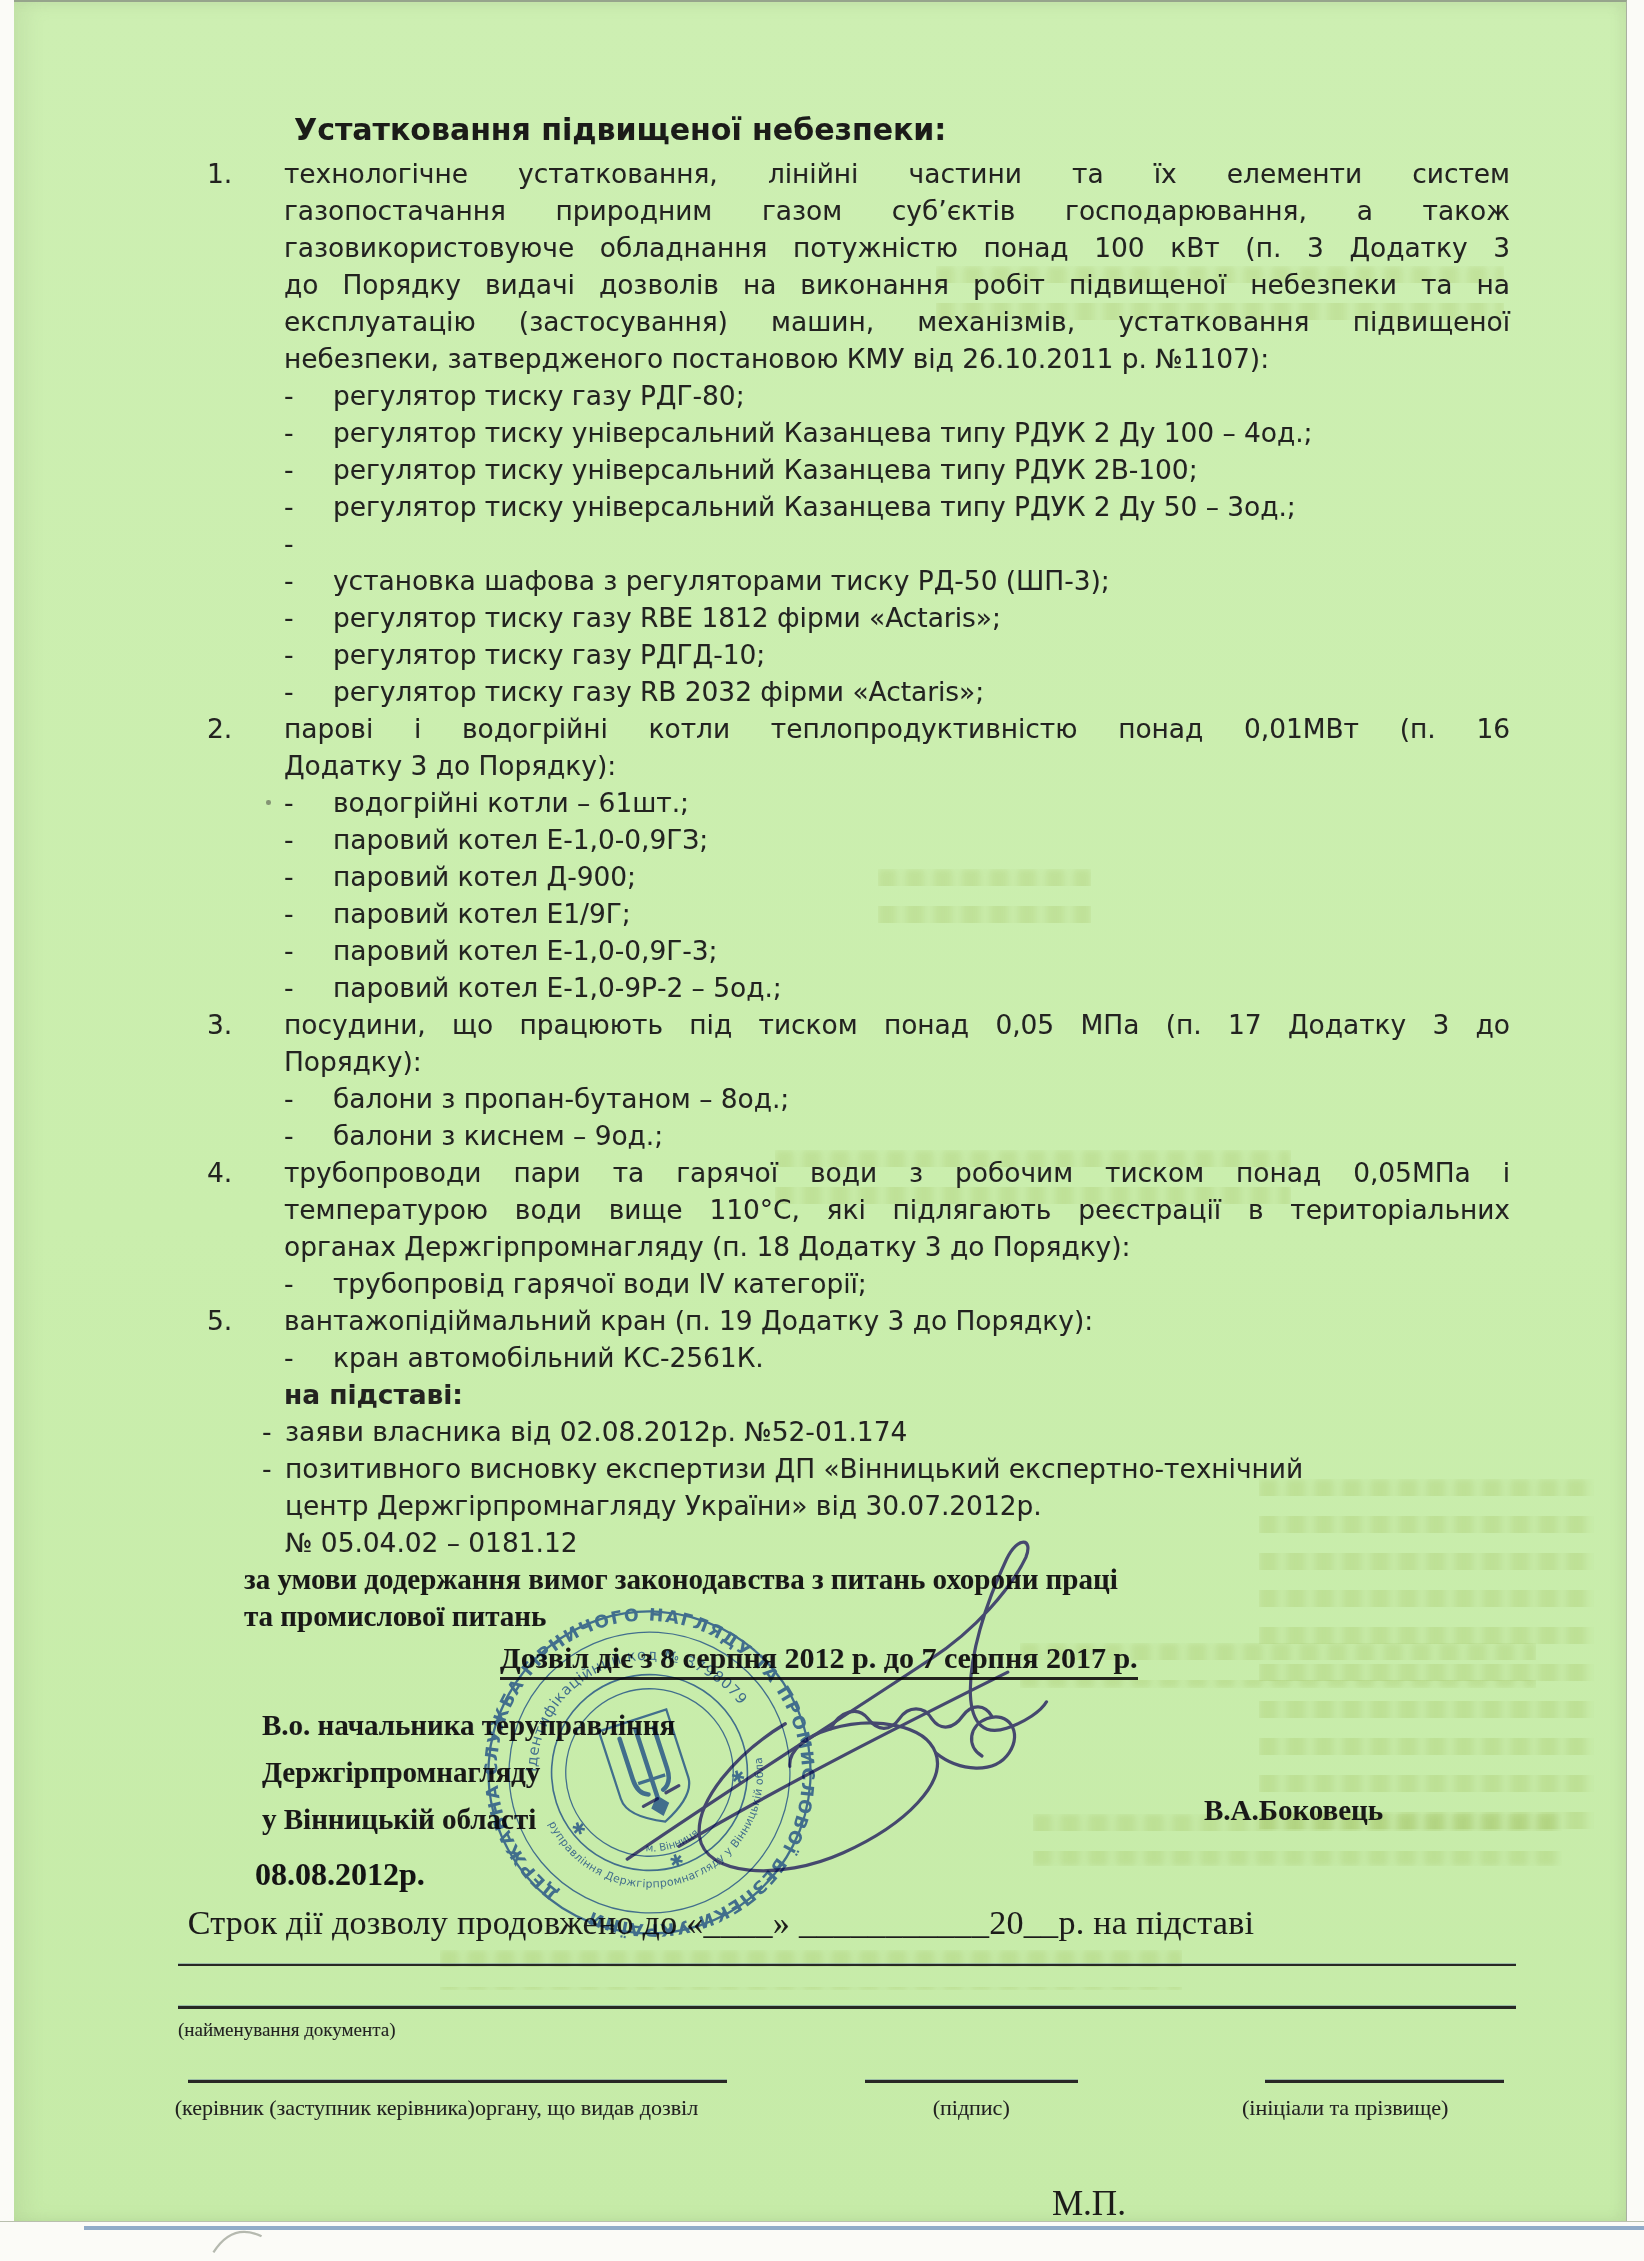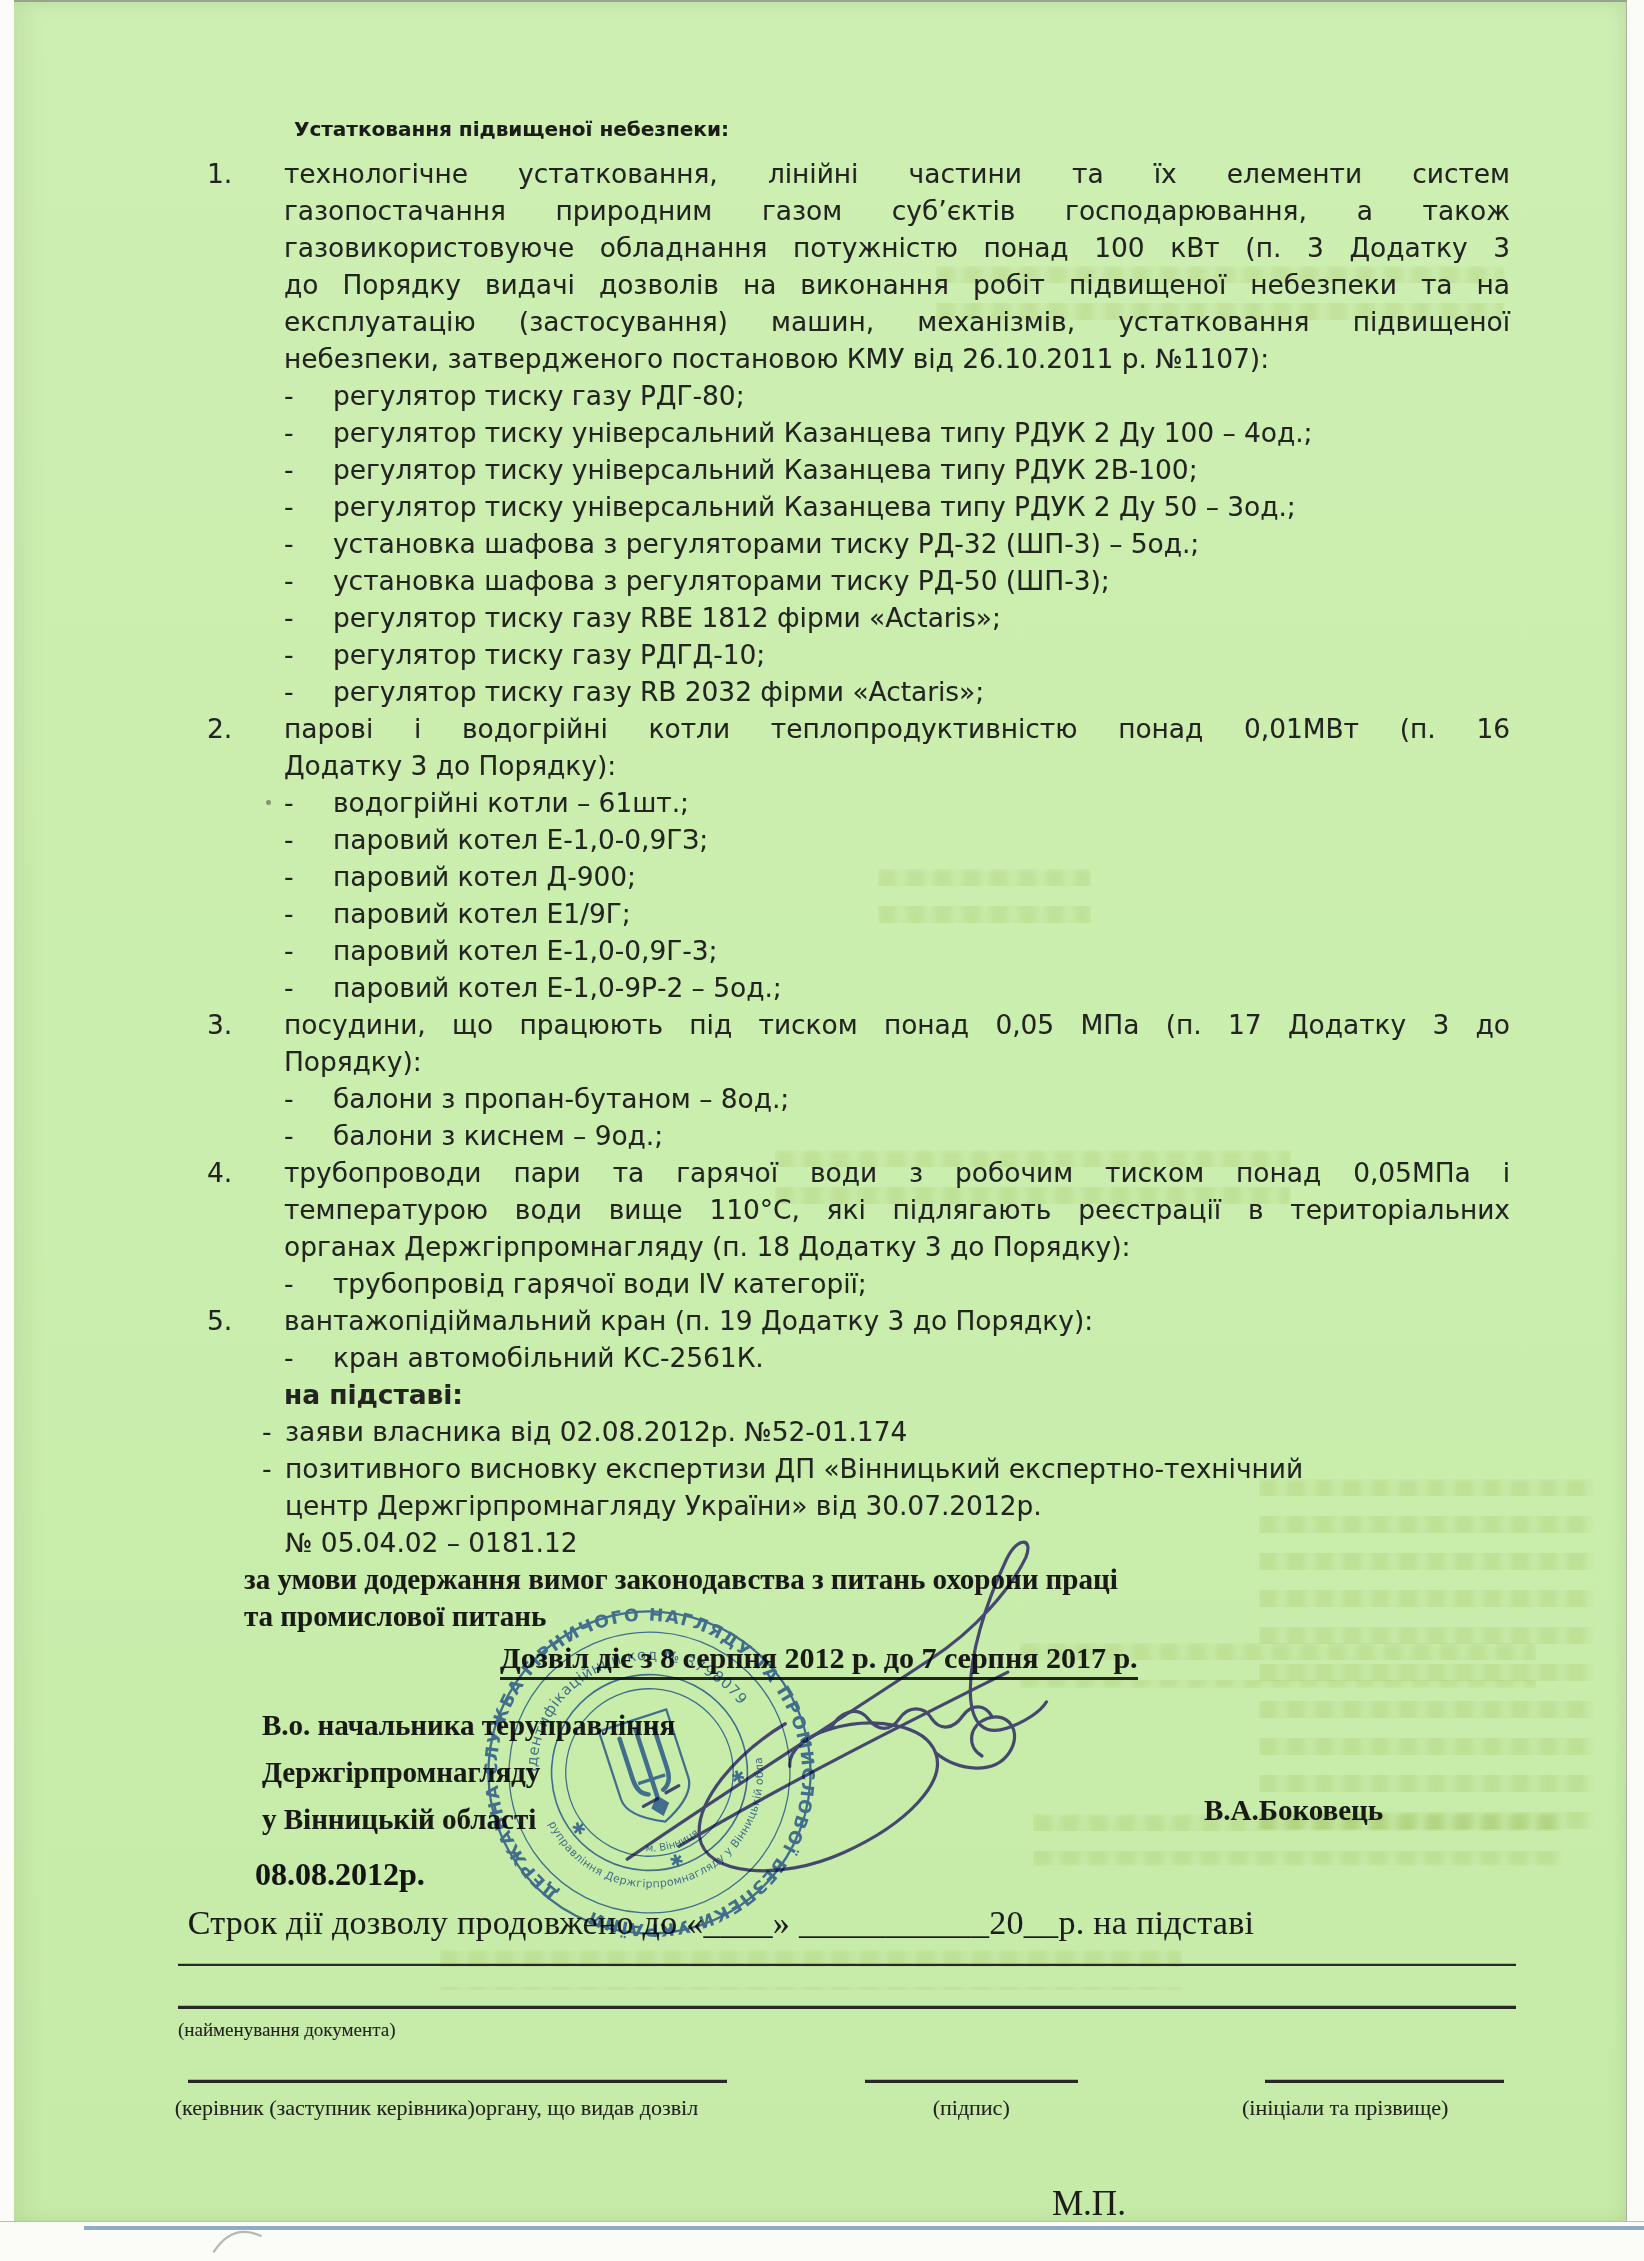--- a/index.html
+++ b/index.html
@@ -23,7 +23,7 @@
     text-shadow:0.4px 0.4px 0 rgba(70,70,140,.22);
   }
   .doc-title{
-    font-weight:bold;font-size:20px;line-height:39px;margin-left:87px;margin-bottom:6.4px;
+    font-weight:bold;font-size:30px;line-height:39px;margin-left:87px;margin-bottom:6.4px;
     color:#1b1b18;
   }
   .item{display:flex;}

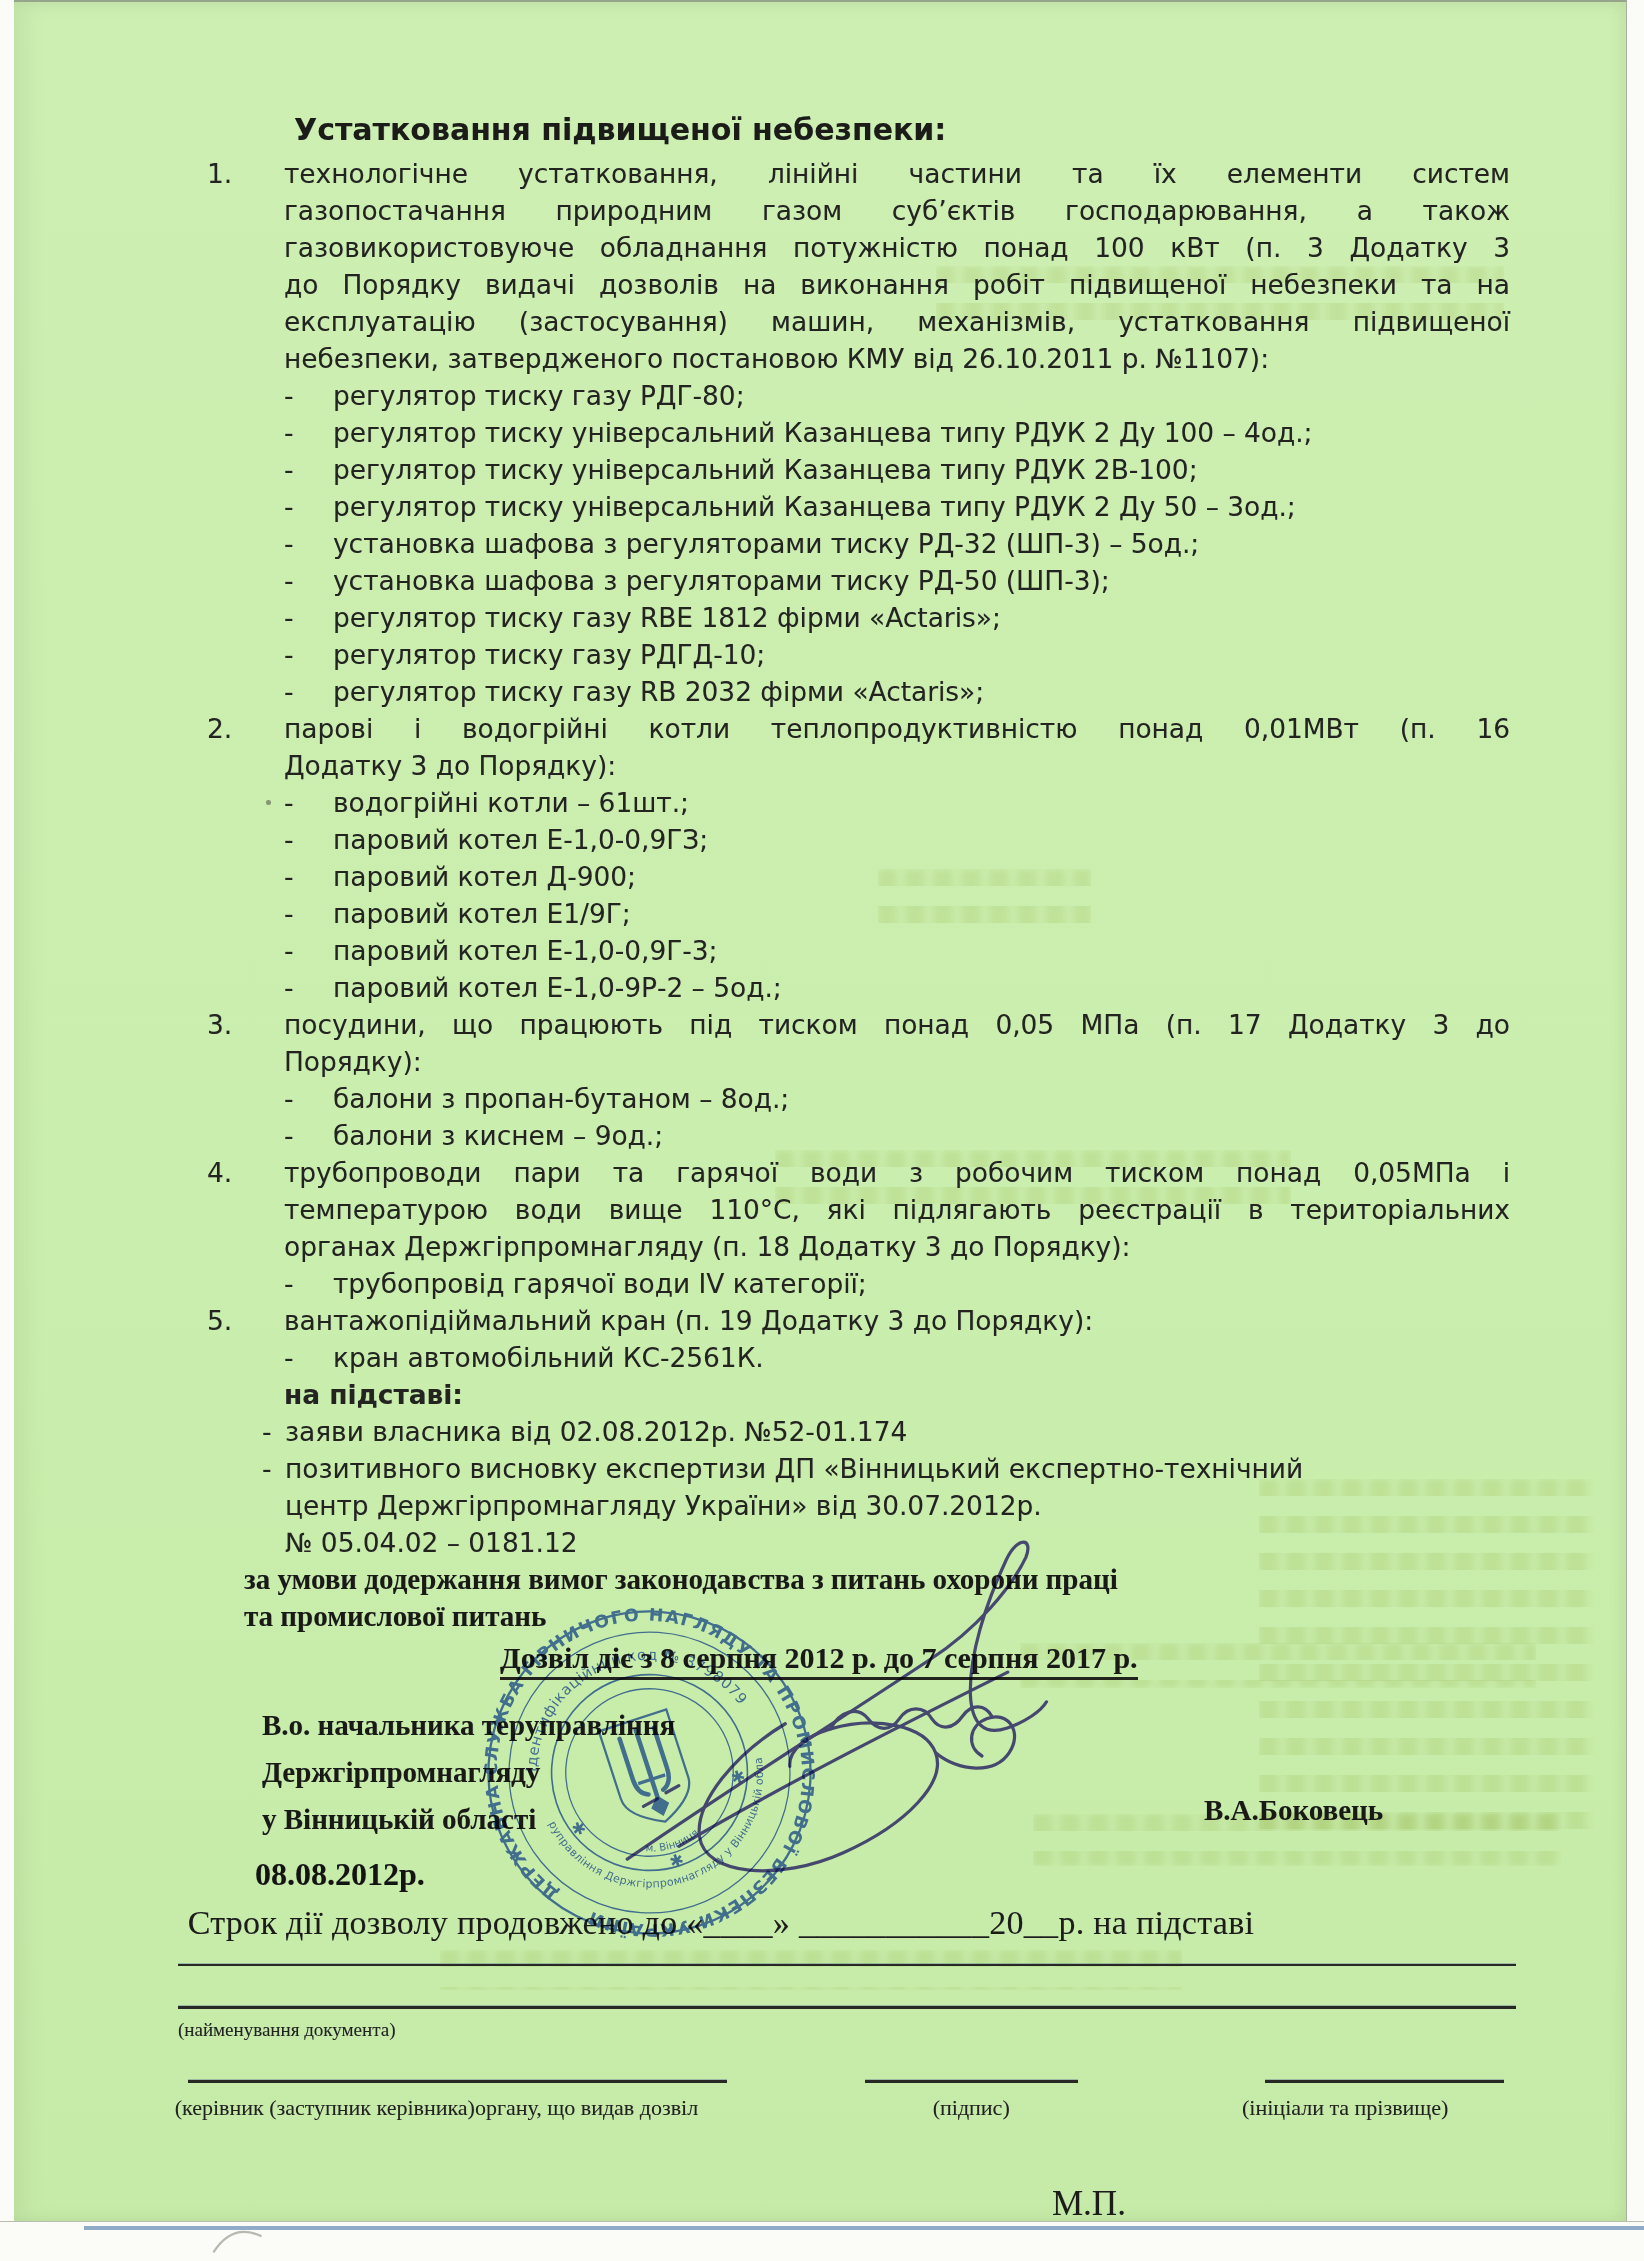--- a/index.html
+++ b/index.html
@@ -121,7 +121,6 @@
           </div>
         <div class="brow">
             <span class="bdash">-</span>
-            <span>установка шафова з регуляторами тиску РД-32 (ШП-3) – 5од.;</span>
           </div>
         <div class="brow">
             <span class="bdash">-</span>

